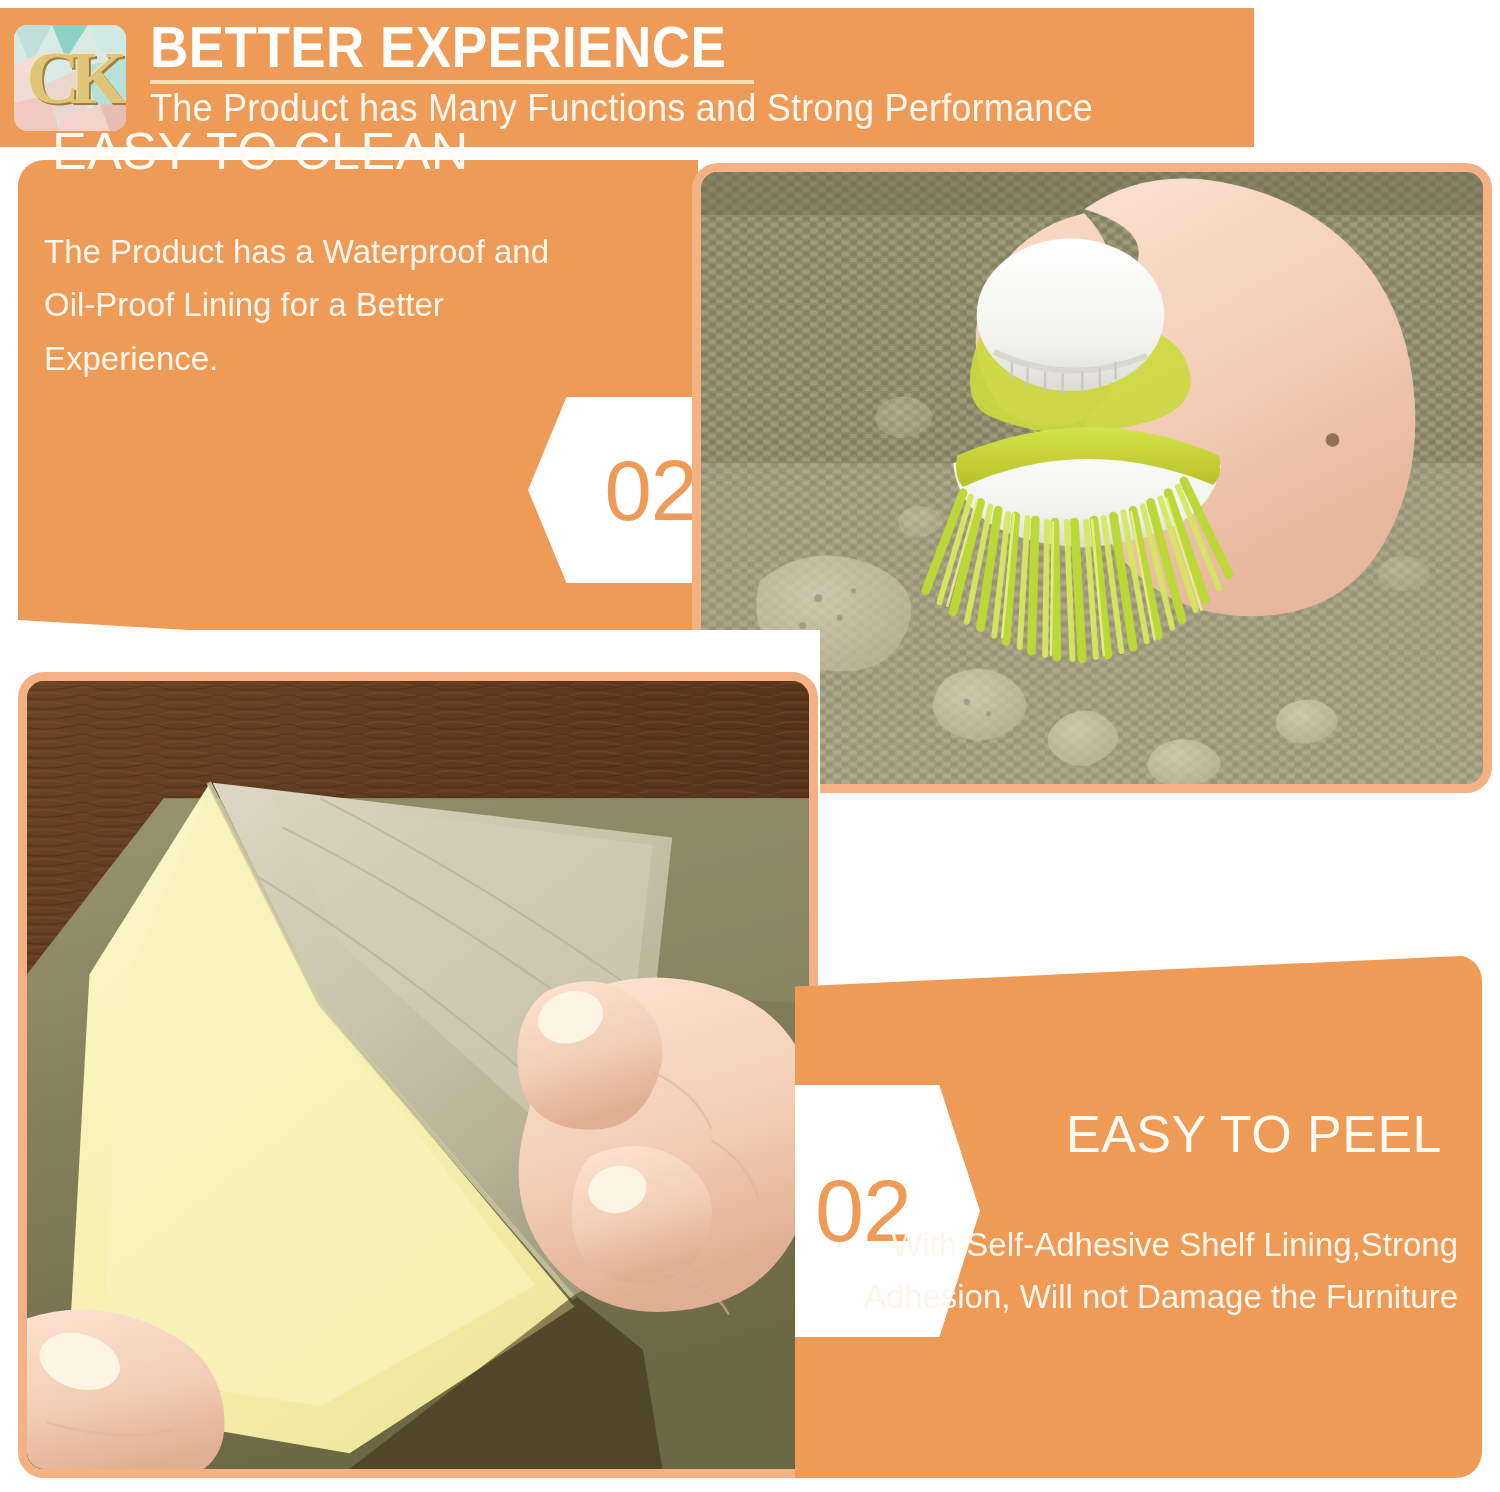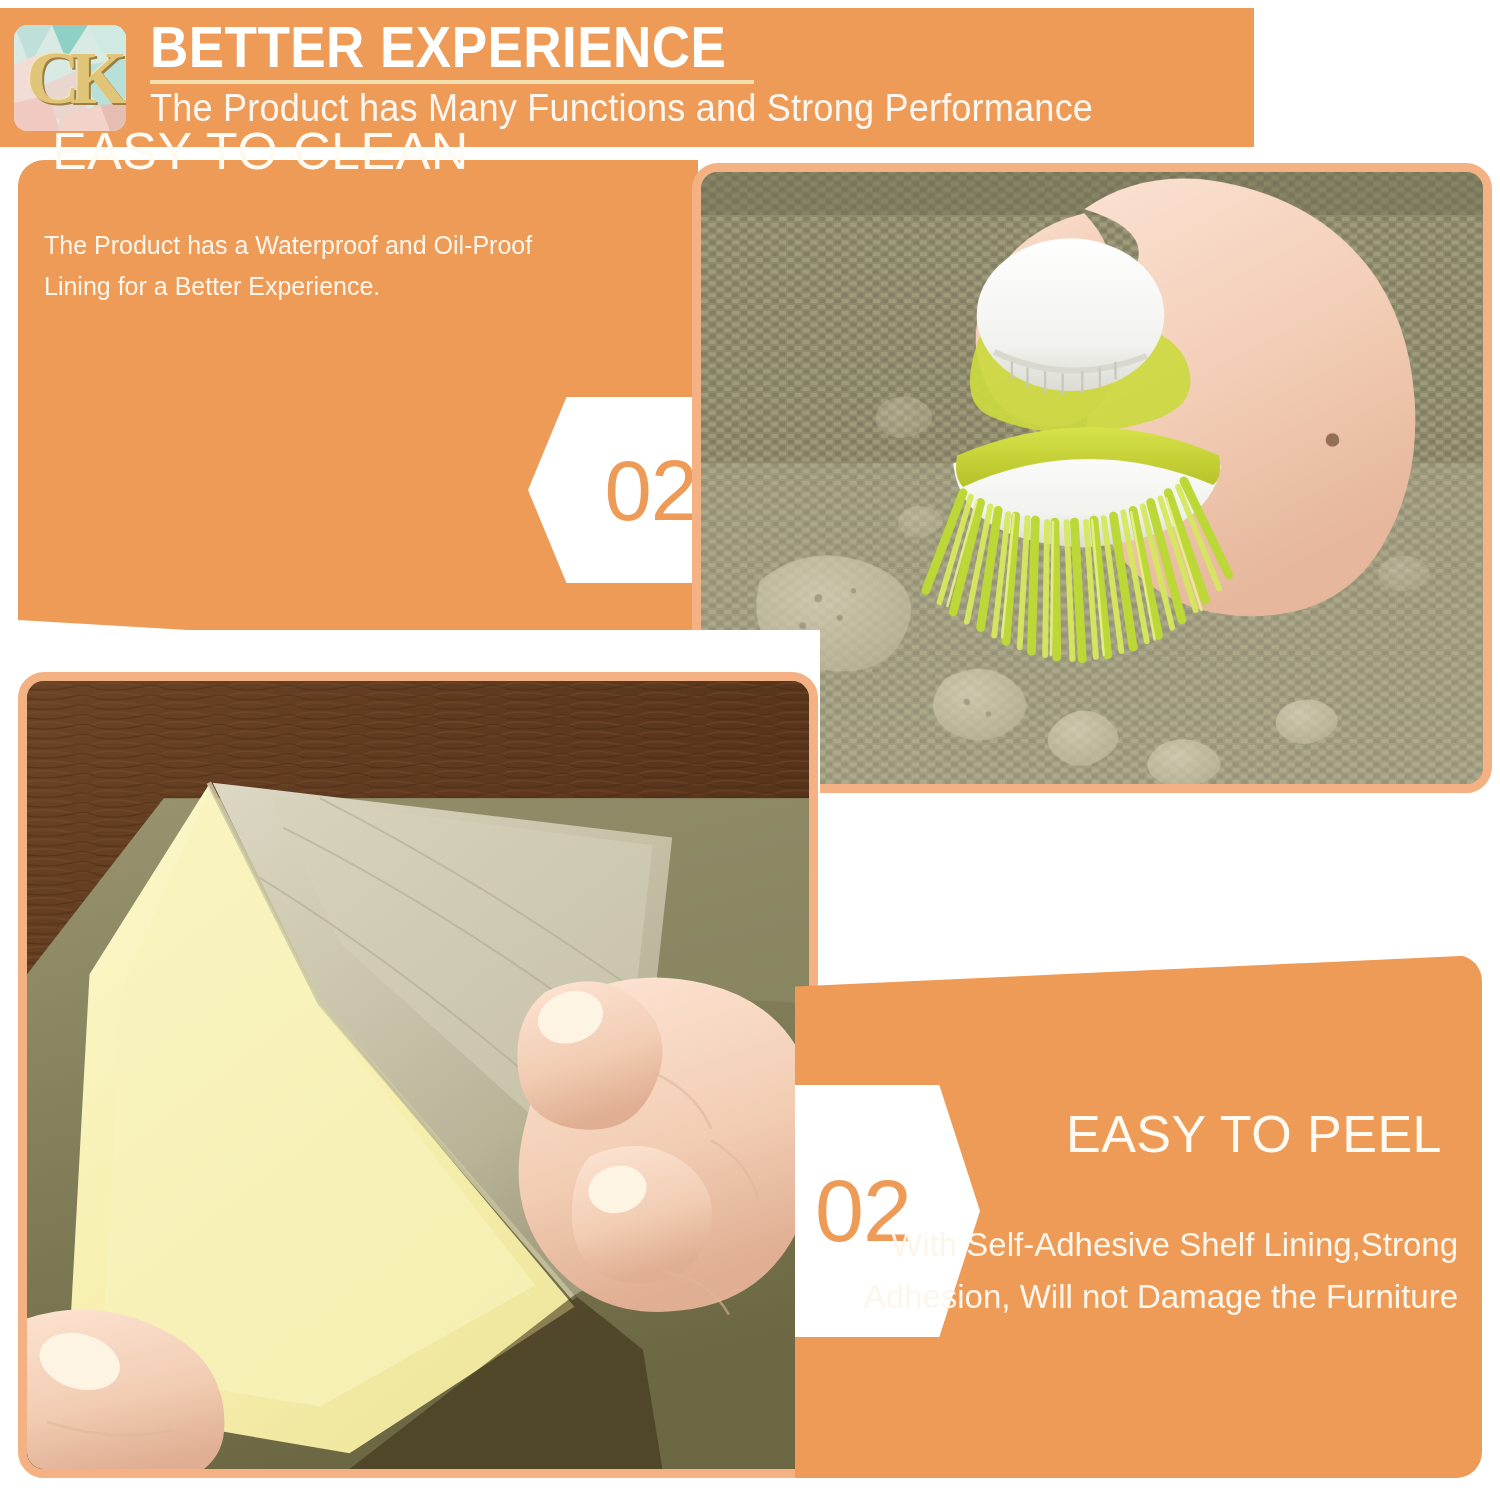--- a/index.html
+++ b/index.html
@@ -101,7 +101,7 @@
     position:absolute;
     left:44px; top:225px;
     width:540px;
-    font-size:25px;
+    font-size:33px;
     line-height:1.62;
     color:#fdf6ec;
   }

